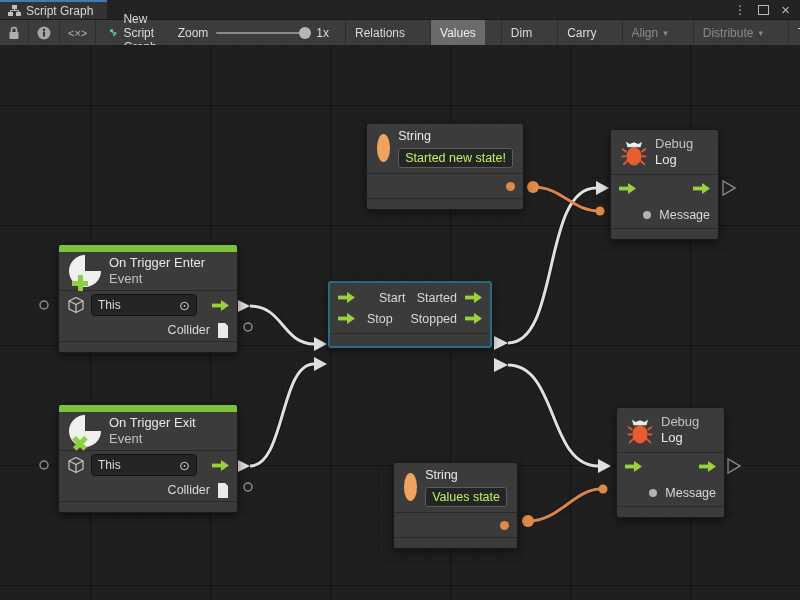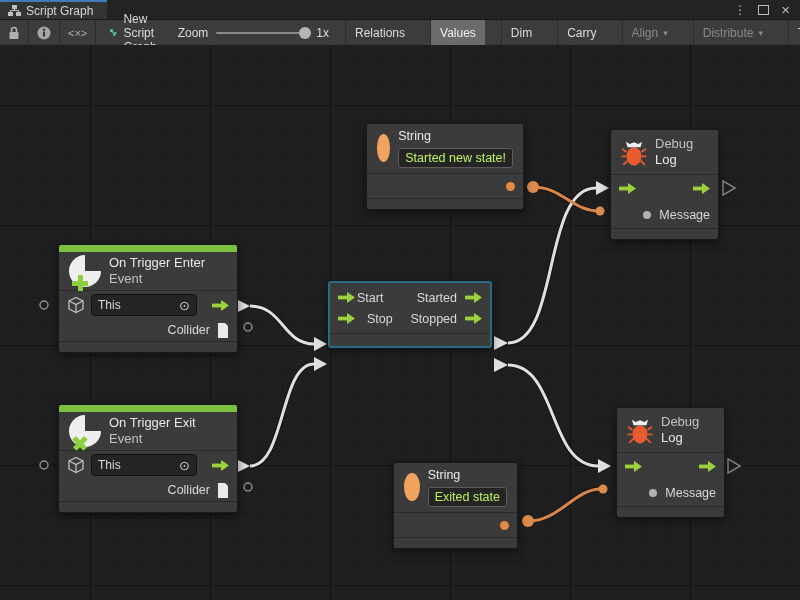--- a/index.html
+++ b/index.html
@@ -311,7 +311,7 @@
     <div class="node selected" style="left:328px;top:236px;width:160px;">
       <div class="node-body" style="padding:4px 0;">
         <div class="row" style="height:21px;justify-content:space-between;padding:0 8px;">
-          <span class="row" style="gap:2px;">
+          <span class="row" style="gap:24px;">
             <svg class="flow-arrow" width="17" height="11" viewBox="0 0 17 11">
                 <rect x="0" y="3.6" width="9" height="3.8" fill="#9bd23c"></rect>
                 <polygon points="9,0 17,5.5 9,11" fill="#9bd23c"></polygon>

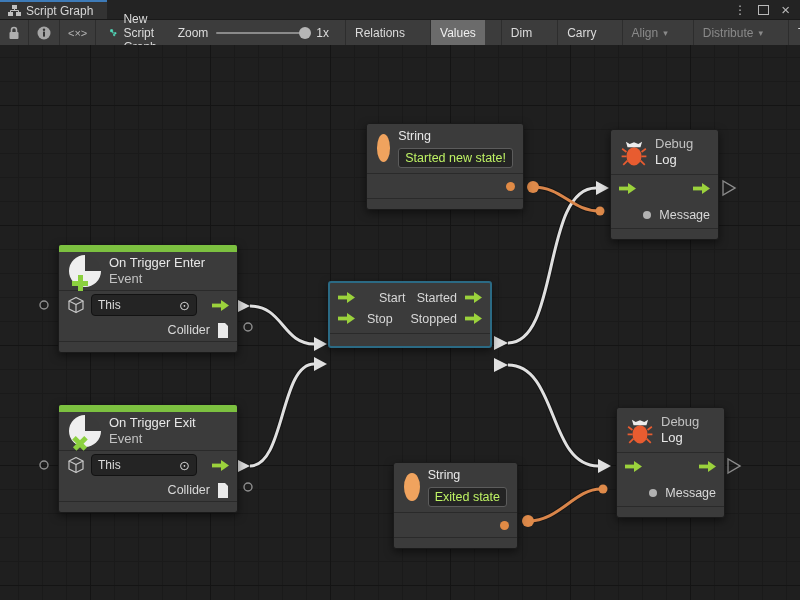--- a/index.html
+++ b/index.html
@@ -393,7 +393,7 @@
         <span class="dot dot-orange-lg"></span>
         <div class="hdr-col">
           <span class="title" style="font-size:12.5px">String</span>
-          <span class="value-field">Exited state</span>
+          <span class="value-field">Values state</span>
         </div>
       </div>
       <div class="node-body" style="height:24px;">

